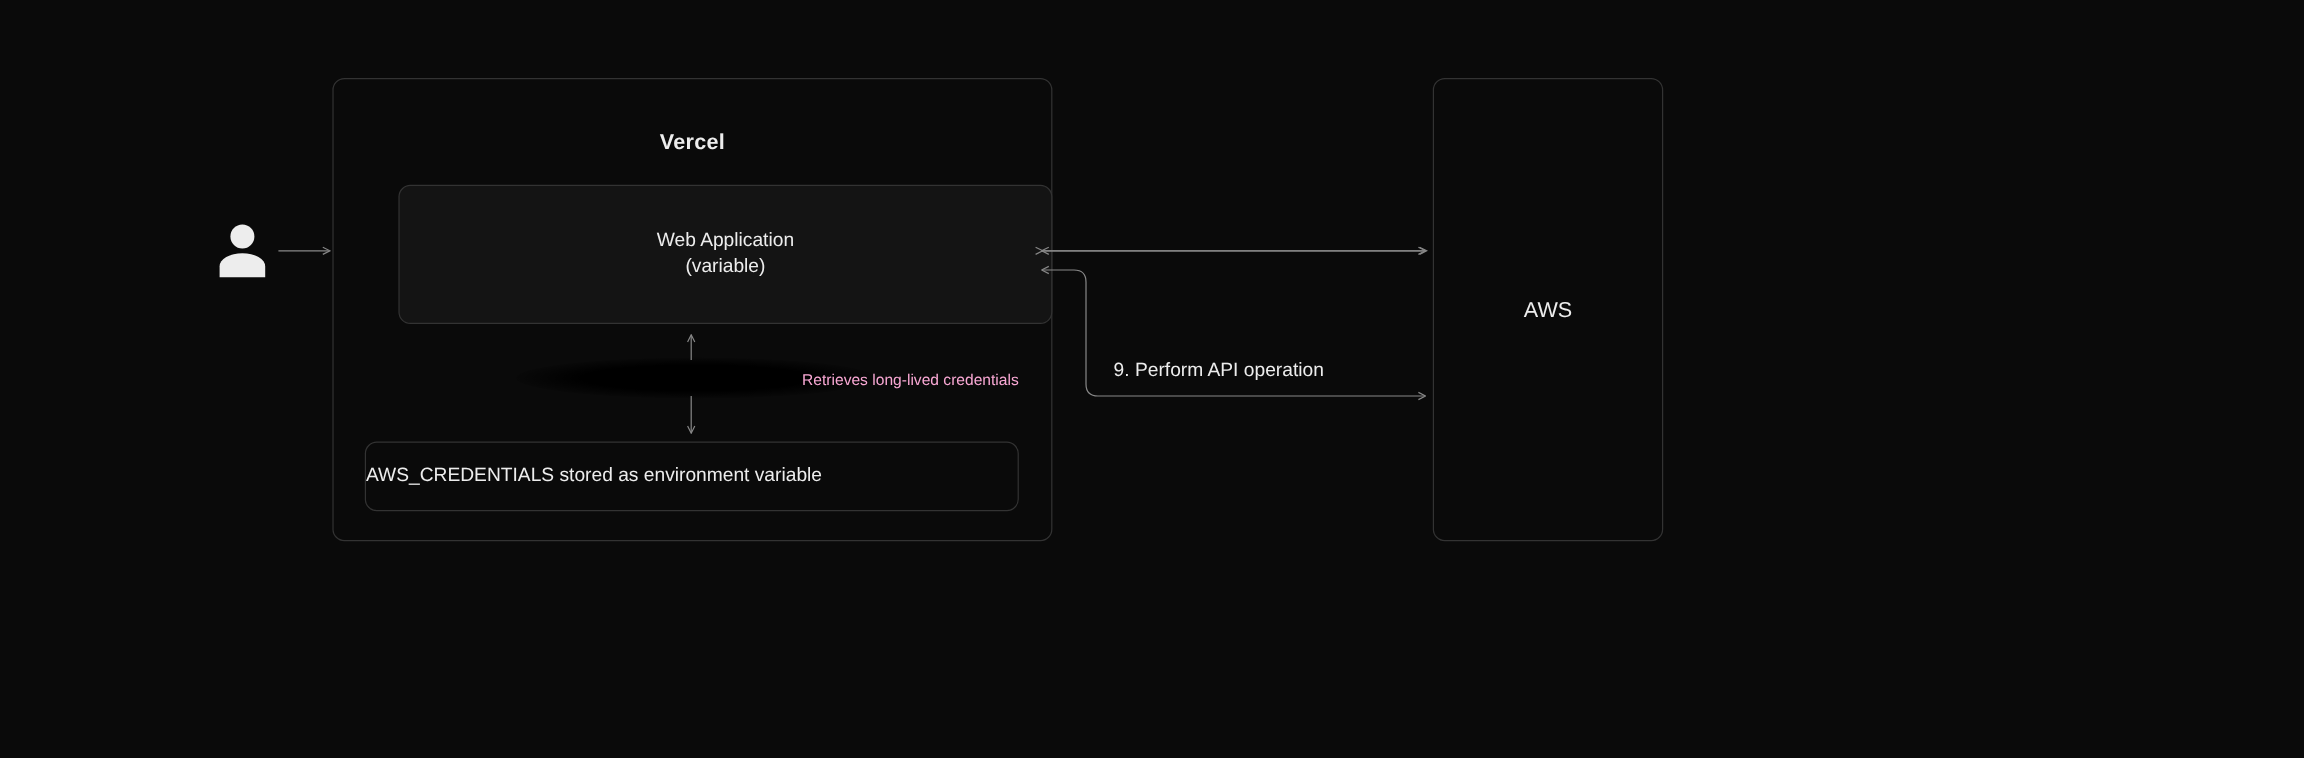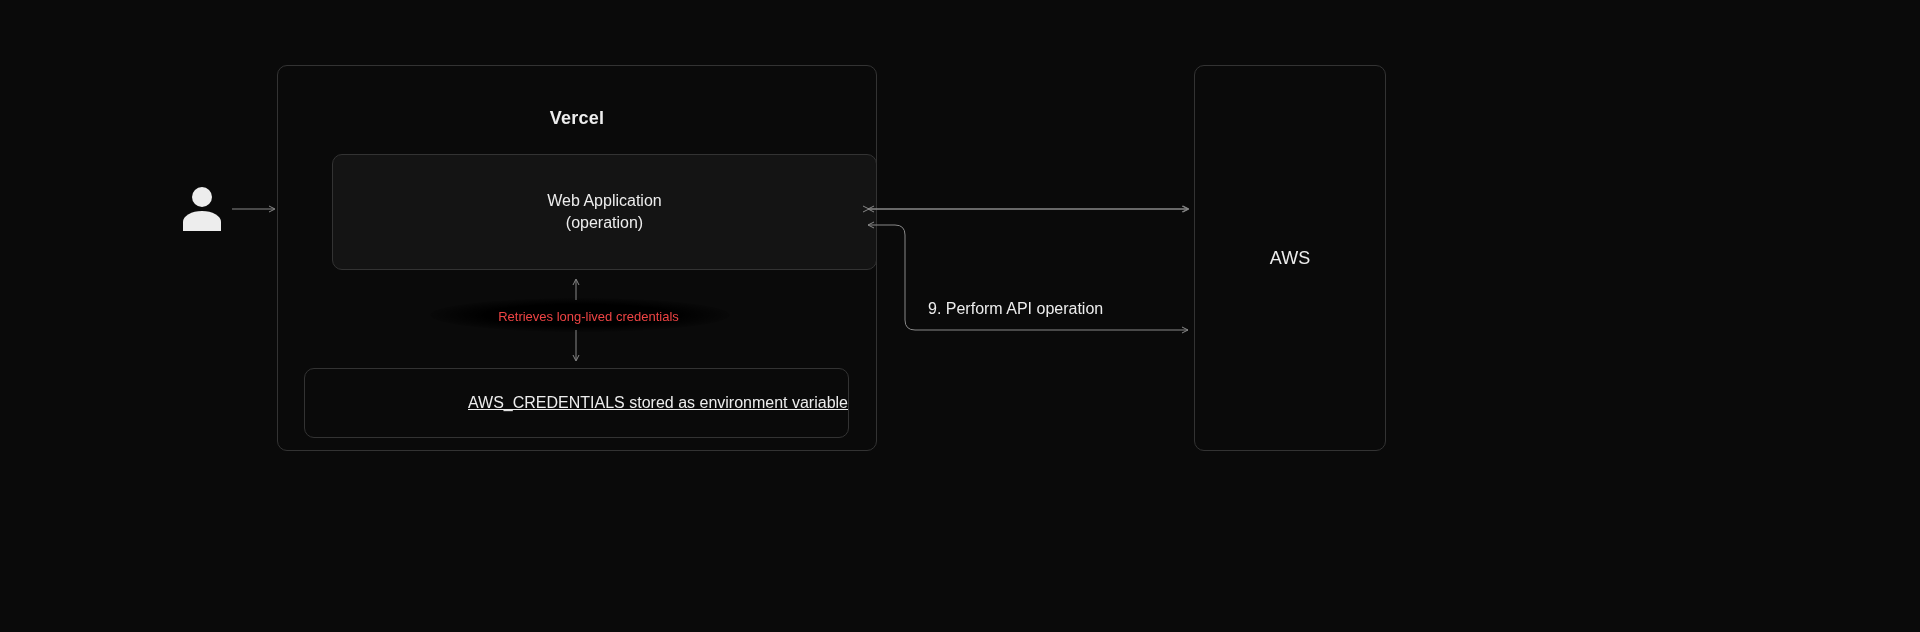--- a/index.html
+++ b/index.html
@@ -150,7 +150,7 @@
 
   <div class="box webapp-box">
     <div class="line">Web Application</div>
-    <div class="line">(operation)</div>
+    <div class="line">(variable)</div>
   </div>
 
   <div class="retrieve-bg"></div>

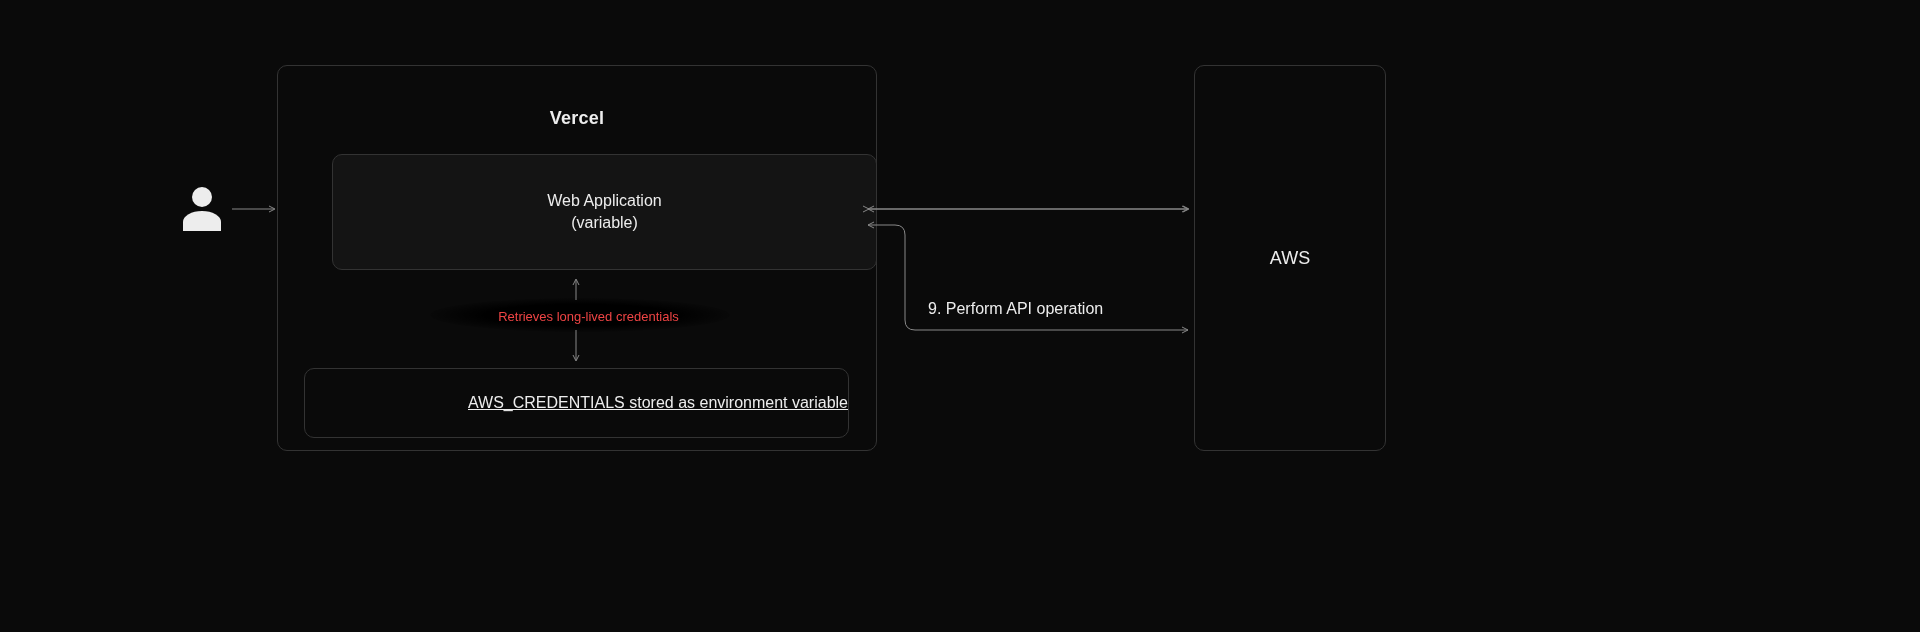--- a/index.html
+++ b/index.html
@@ -103,12 +103,12 @@
     
     .retrieve-label {
       position: absolute;
-      left: 316px;
+      left: 304px;
       width: 545px;
       top: 309px;
-      text-align: center;
+      text-align: right;
       font-size: 13px;
-      color: #ef4444;
+      color: #f9a8d4;
     }
     .retrieve-bg {
       position: absolute;

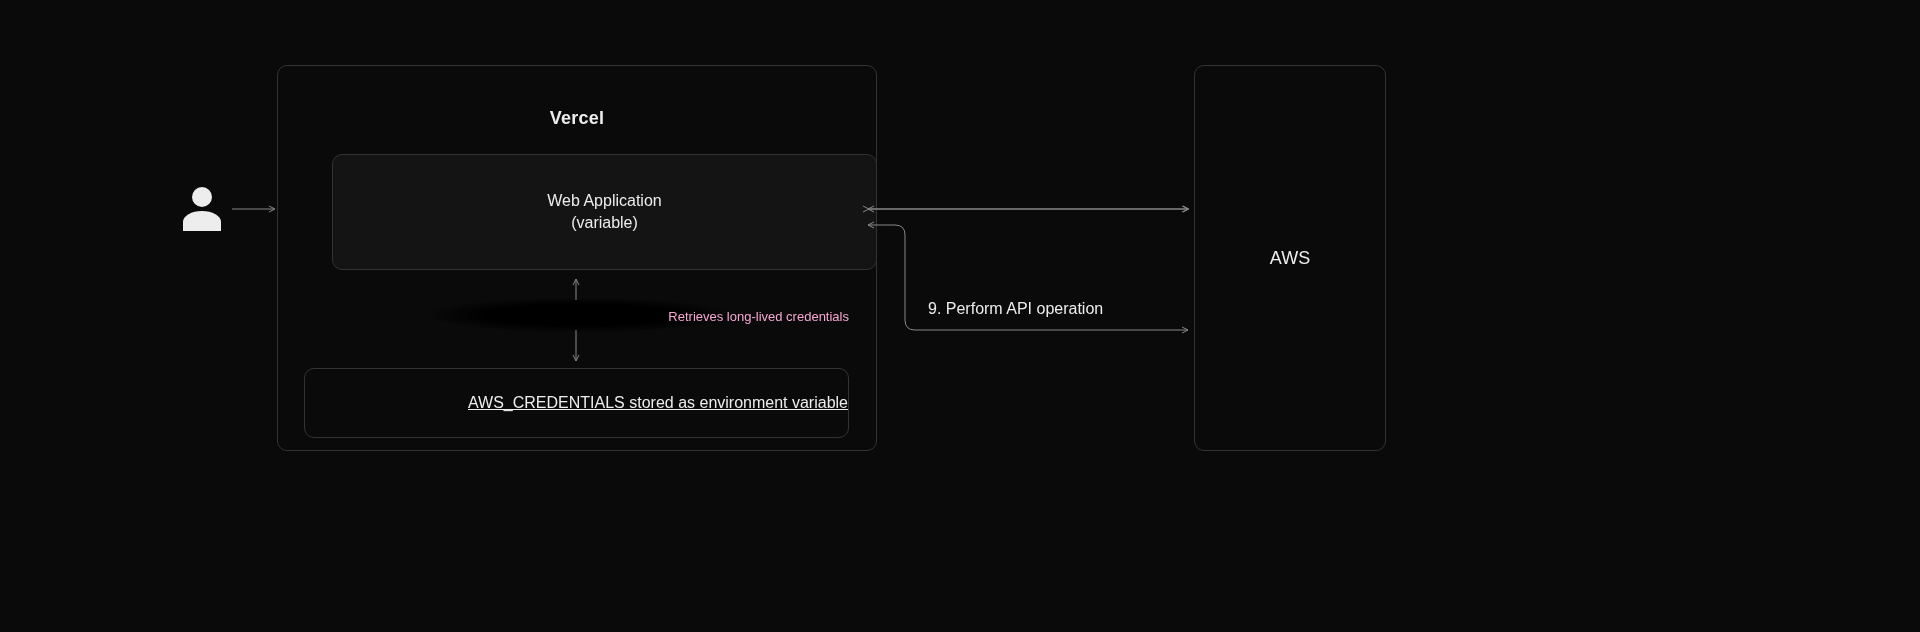--- a/index.html
+++ b/index.html
@@ -82,12 +82,11 @@
       left: 304px;
       top: 368px;
       width: 545px;
-      height: 70px;
+      height: 58px;
       display: flex;
       align-items: center;
-      justify-content: flex-end;
+      justify-content: flex-start;
       font-size: 16px;
-      text-decoration: underline;
     }
     .aws-box {
       left: 1194px;

